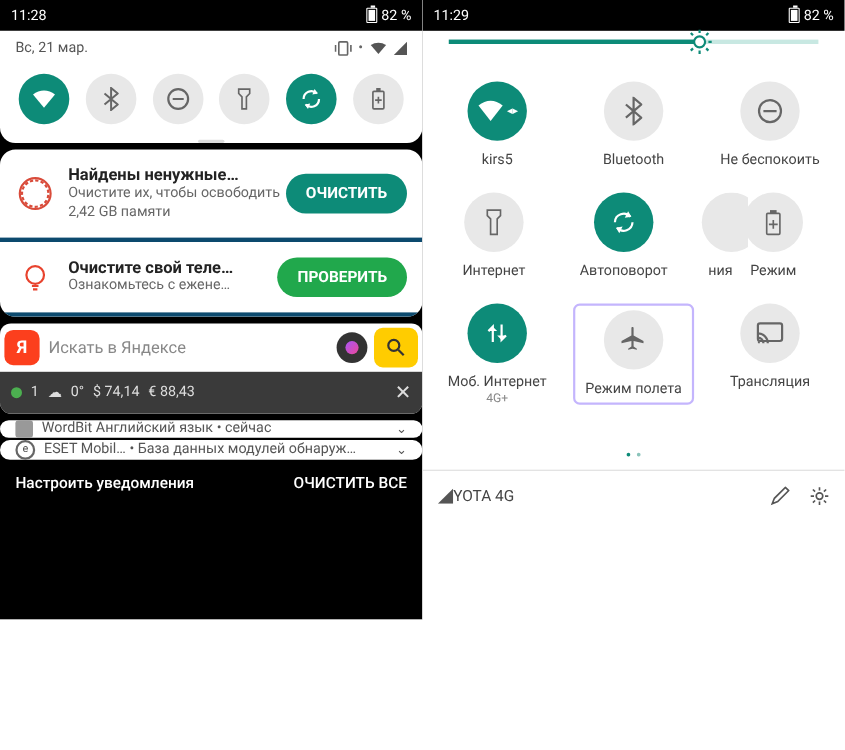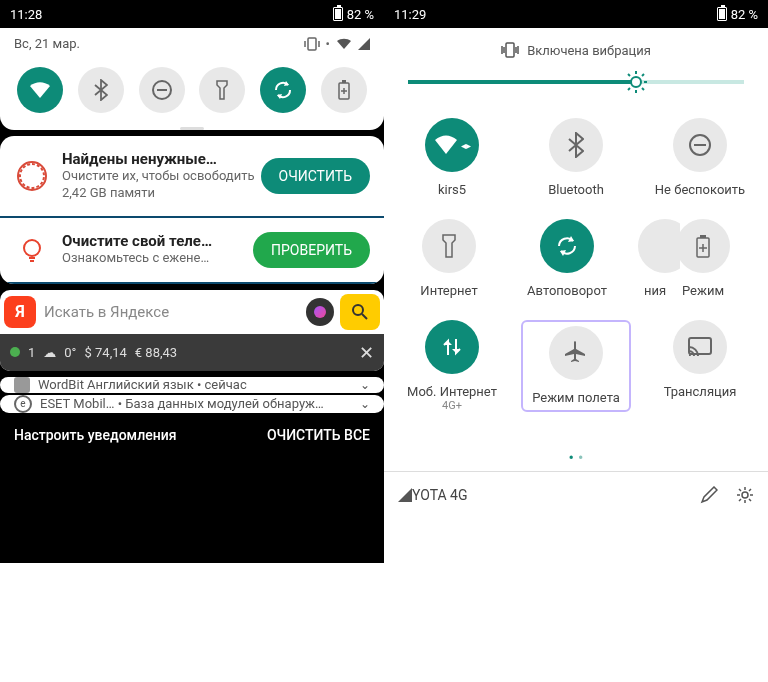--- a/index.html
+++ b/index.html
@@ -213,13 +213,6 @@
     </span>
   </div>
 
-  <div class="r-header">
-    <svg width="18" height="16">
-        <rect x="5" y="1" width="8" height="14" rx="1" fill="none" stroke="#555" stroke-width="1.5"></rect>
-        <path d="M1 4v8M17 4v8M3 5v6M15 5v6" stroke="#555" stroke-width="1.5"></path>
-      </svg>
-    <span>Включена вибрация</span>
-  </div>
 
   <div class="slider">
     <svg class="slider-thumb" width="24" height="24">

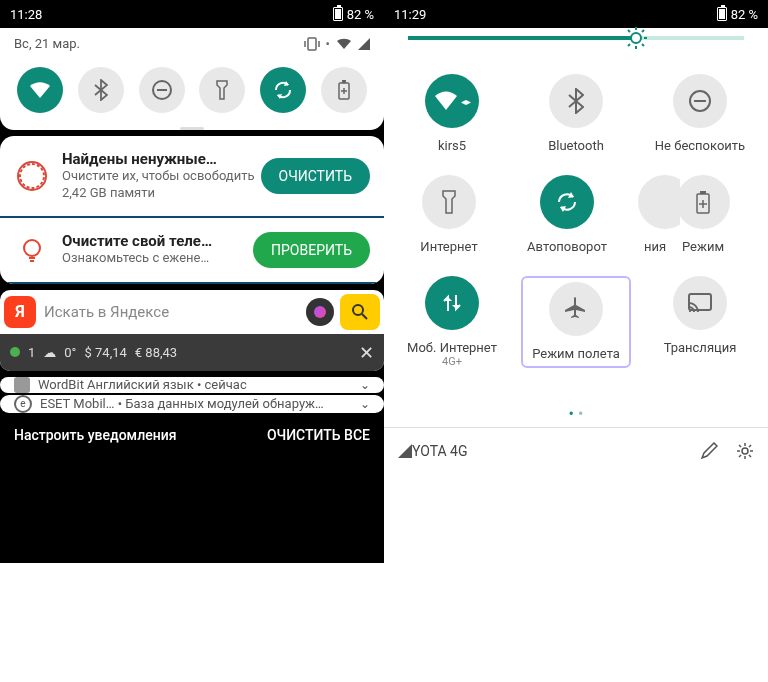--- a/index.html
+++ b/index.html
@@ -21,7 +21,7 @@
 .qs-off{background:#e8e8e8;color:#666}
 .handle{width:24px;height:3px;background:#ddd;border-radius:2px;margin:0 auto 6px}
 .notif{background:#fff;margin:6px 0 0;border-radius:14px;overflow:hidden}
-.notif-row{display:flex;align-items:center;padding:14px 14px;border-bottom:2px solid #0c4a6e}
+.notif-row{display:flex;align-items:center;padding:14px 14px;border-bottom:4px solid #0c4a6e}
 .notif-icon{width:36px;height:36px;margin-right:12px;flex-shrink:0;display:flex;align-items:center;justify-content:center}
 .notif-text{flex:1;min-width:0}
 .notif-title{font-weight:700;font-size:15px;color:#222;white-space:nowrap;overflow:hidden;text-overflow:ellipsis}

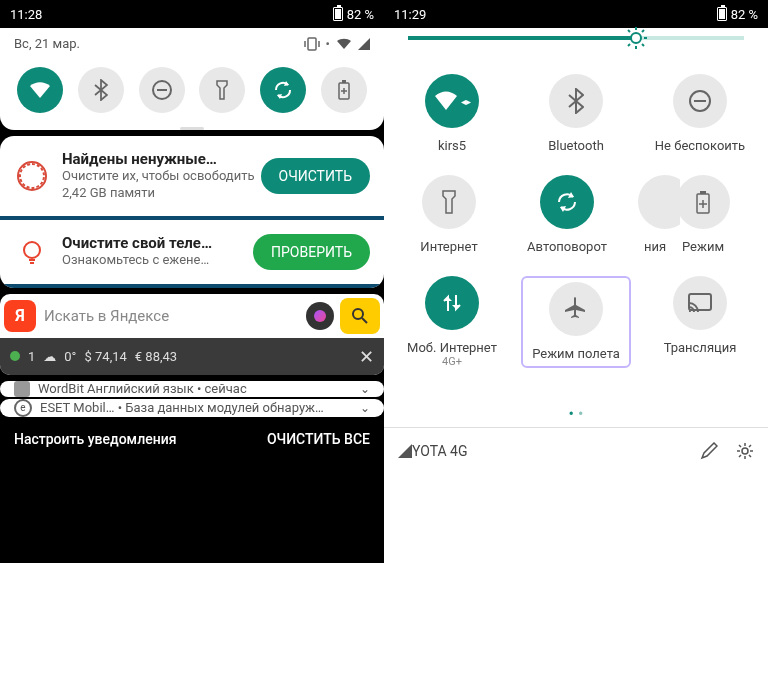--- a/index.html
+++ b/index.html
@@ -26,7 +26,7 @@
 .notif-text{flex:1;min-width:0}
 .notif-title{font-weight:700;font-size:15px;color:#222;white-space:nowrap;overflow:hidden;text-overflow:ellipsis}
 .notif-sub{font-size:13px;color:#666;line-height:1.3}
-.notif-btn{padding:10px 18px;border-radius:22px;color:#fff;font-weight:400;font-size:14px;text-transform:uppercase}
+.notif-btn{padding:10px 18px;border-radius:22px;color:#fff;font-weight:700;font-size:14px;text-transform:uppercase}
 .btn-teal{background:#0d8b78}
 .btn-green{background:#21a84c}
 .yandex{background:#fff;border-radius:10px;margin:6px 0 0;overflow:hidden}

